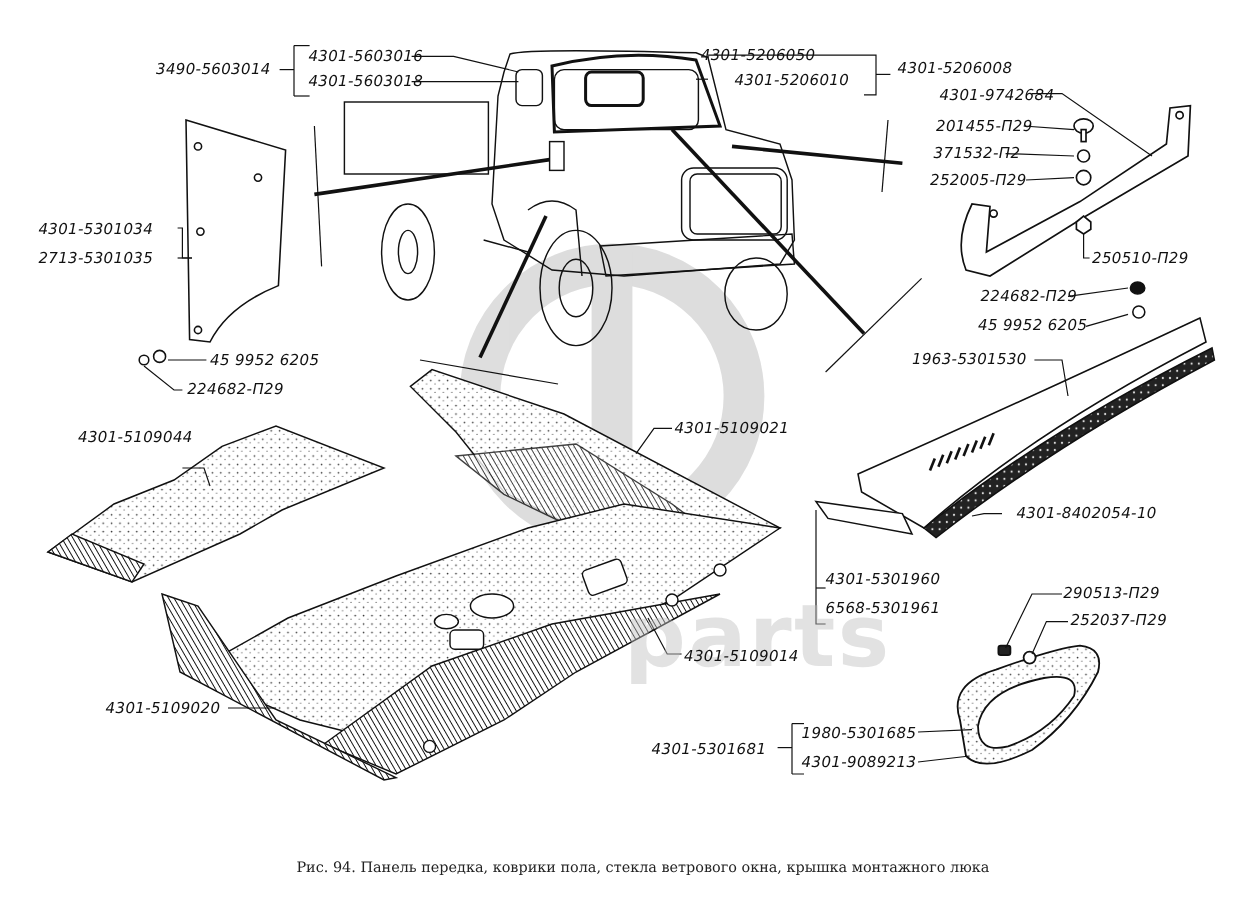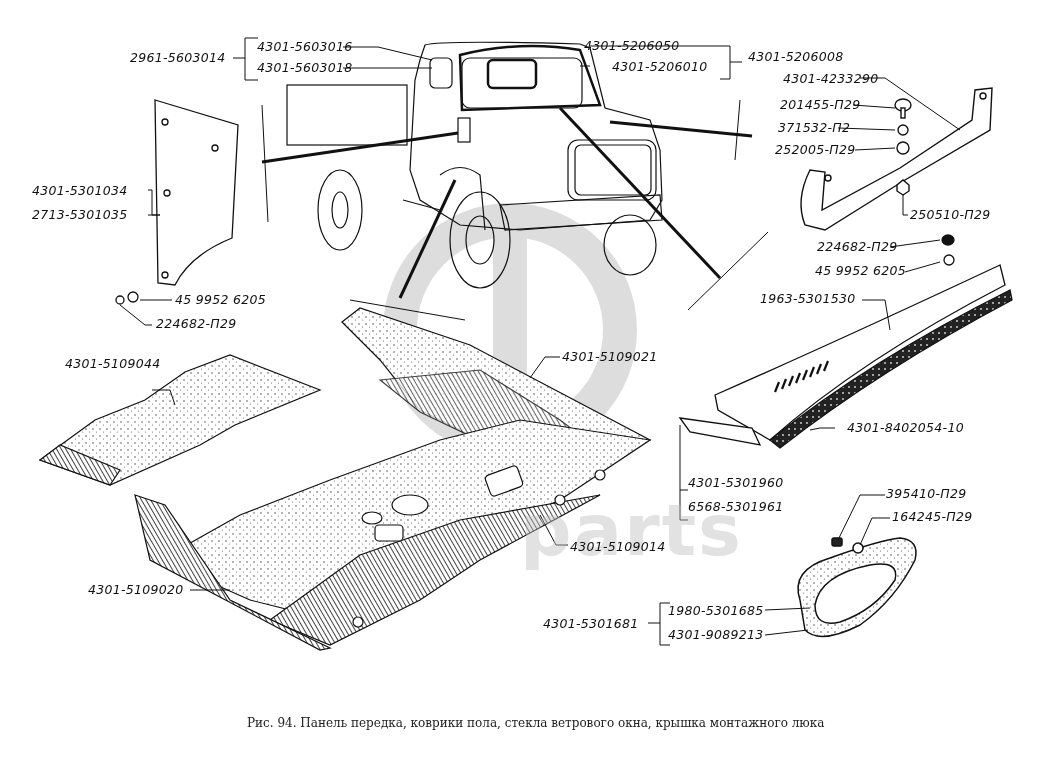--- a/index.html
+++ b/index.html
@@ -180,7 +180,7 @@
 
   <div class="wm-text">parts</div>
 
-  <div class="lbl" style="left:130px;top:51px">2961-5603014</div>
+  <div class="lbl" style="left:130px;top:51px">3490-5603014</div>
   <div class="lbl" style="left:257px;top:40px">4301-5603016</div>
   <div class="lbl" style="left:257px;top:61px">4301-5603018</div>
 

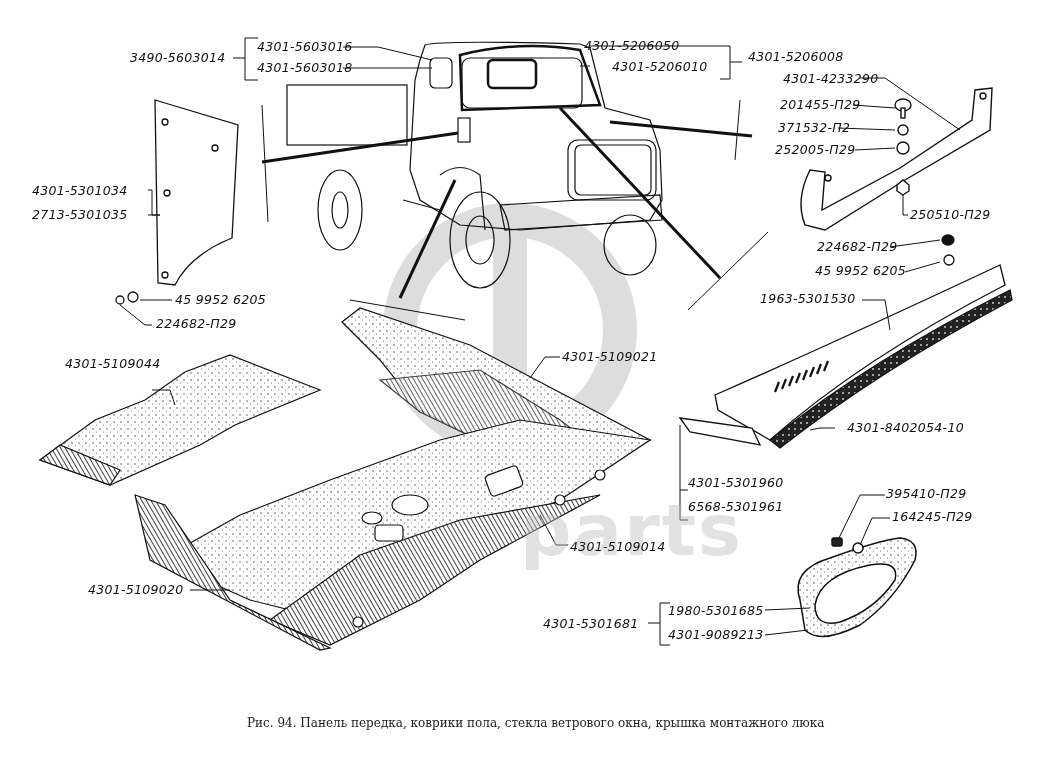--- a/index.html
+++ b/index.html
@@ -188,7 +188,7 @@
   <div class="lbl" style="left:612px;top:60px">4301-5206010</div>
   <div class="lbl" style="left:748px;top:50px">4301-5206008</div>
 
-  <div class="lbl" style="left:783px;top:72px">4301-4233290</div>
+  <div class="lbl" style="left:783px;top:72px">4301-9742684</div>
   <div class="lbl" style="left:780px;top:98px">201455-П29</div>
   <div class="lbl" style="left:778px;top:121px">371532-П2</div>
   <div class="lbl" style="left:775px;top:143px">252005-П29</div>

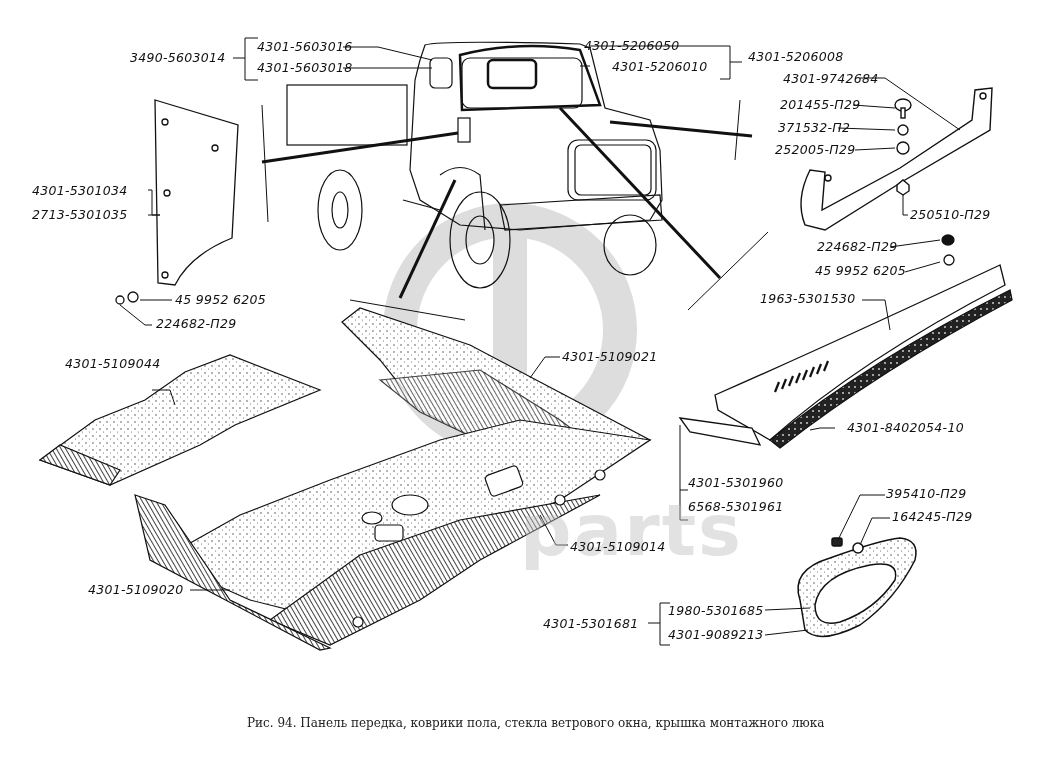--- a/index.html
+++ b/index.html
@@ -211,7 +211,7 @@
   <div class="lbl" style="left:570px;top:540px">4301-5109014</div>
   <div class="lbl" style="left:88px;top:583px">4301-5109020</div>
 
-  <div class="lbl" style="left:886px;top:487px">395410-П29</div>
+  <div class="lbl" style="left:886px;top:487px">290513-П29</div>
   <div class="lbl" style="left:892px;top:510px">164245-П29</div>
   <div class="lbl" style="left:543px;top:617px">4301-5301681</div>
   <div class="lbl" style="left:668px;top:604px">1980-5301685</div>

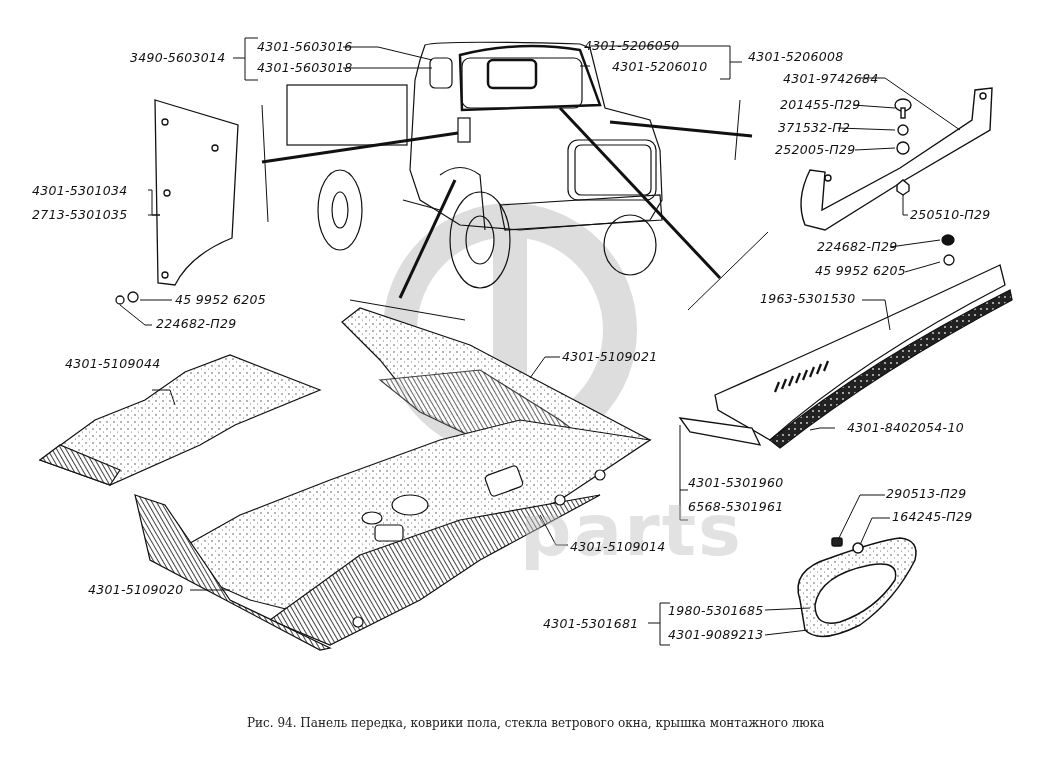--- a/index.html
+++ b/index.html
@@ -212,7 +212,7 @@
   <div class="lbl" style="left:88px;top:583px">4301-5109020</div>
 
   <div class="lbl" style="left:886px;top:487px">290513-П29</div>
-  <div class="lbl" style="left:892px;top:510px">164245-П29</div>
+  <div class="lbl" style="left:892px;top:510px">252037-П29</div>
   <div class="lbl" style="left:543px;top:617px">4301-5301681</div>
   <div class="lbl" style="left:668px;top:604px">1980-5301685</div>
   <div class="lbl" style="left:668px;top:628px">4301-9089213</div>

